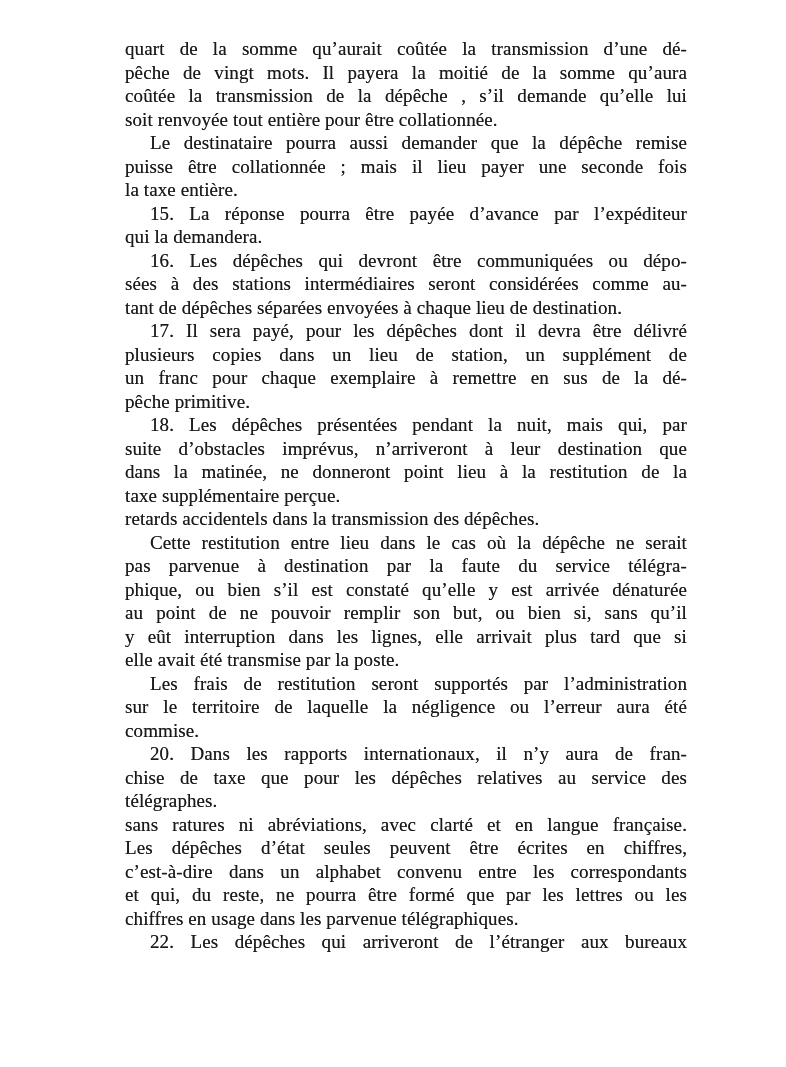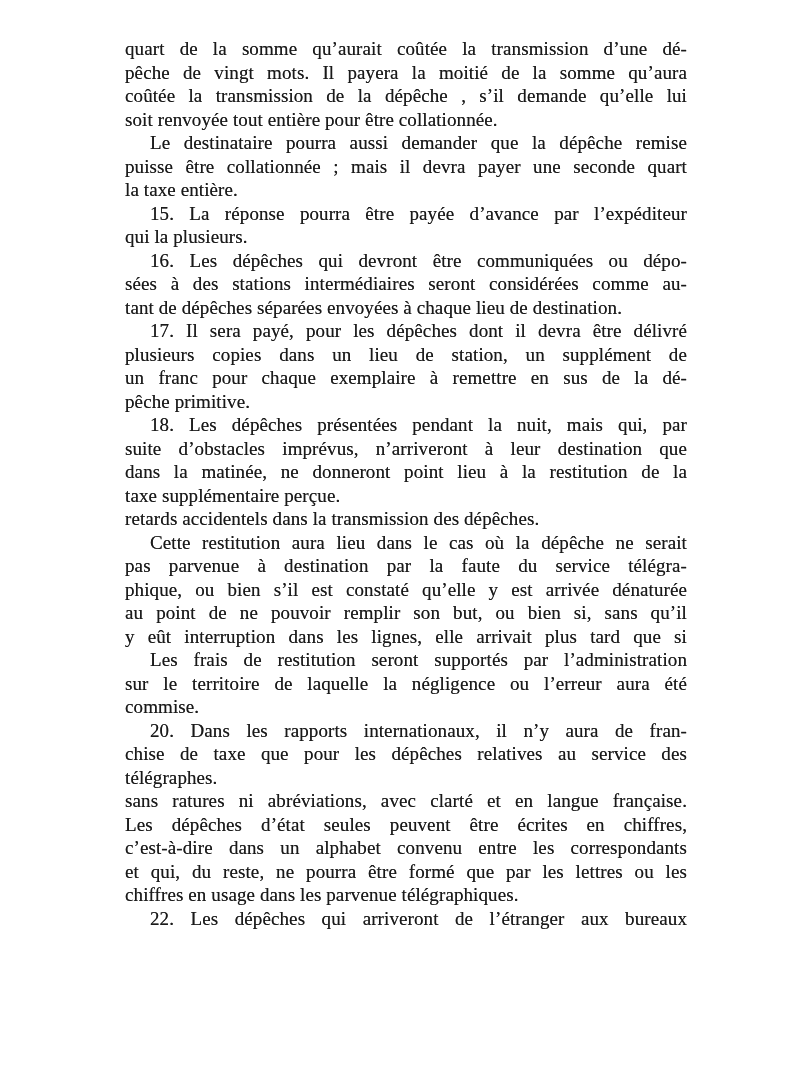--- a/index.html
+++ b/index.html
@@ -51,7 +51,7 @@
       <div class="line">coûtée la transmission de la dépêche , s’il demande qu’elle lui</div>
       <div class="line last">soit renvoyée tout entière pour être collationnée.</div>
       <div class="line indent">Le destinataire pourra aussi demander que la dépêche remise</div>
-      <div class="line">puisse être collationnée ; mais il devra payer une seconde quart</div>
+      <div class="line">puisse être collationnée ; mais il lieu payer une seconde fois</div>
       <div class="line last">la taxe entière.</div>
       <div class="line indent">15. La réponse pourra être payée d’avance par l’expéditeur</div>
       <div class="line last">qui la plusieurs.</div>

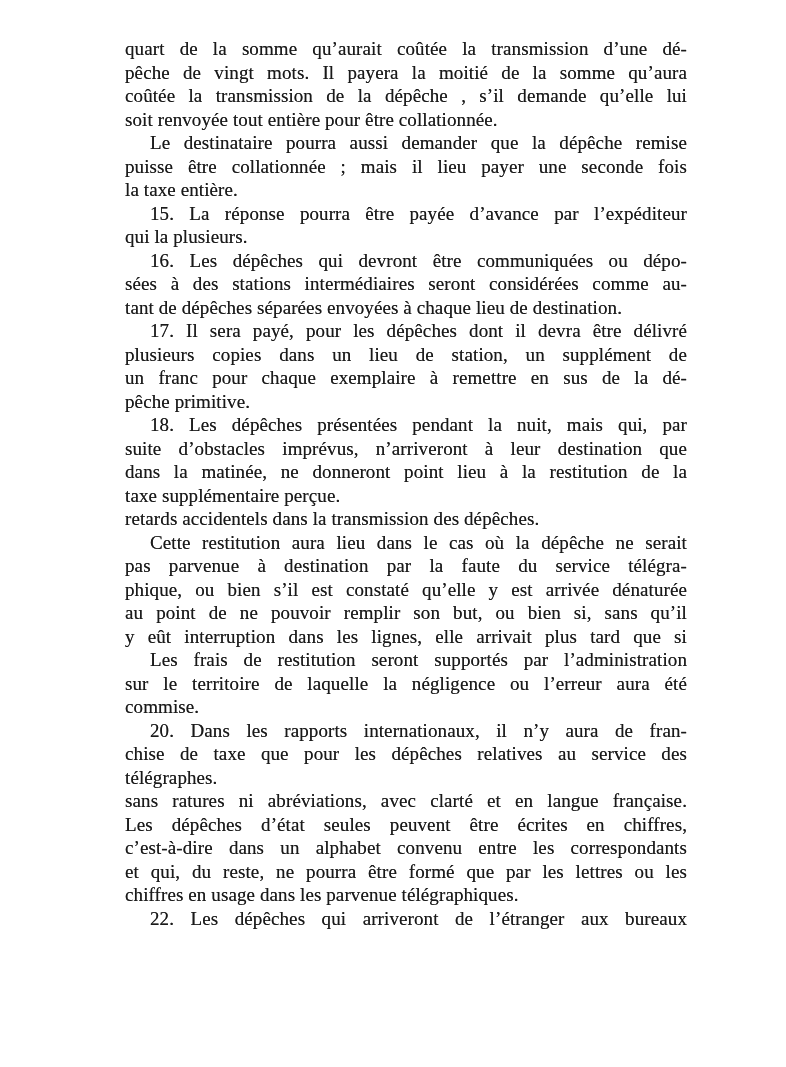--- a/index.html
+++ b/index.html
@@ -54,7 +54,7 @@
       <div class="line">puisse être collationnée ; mais il lieu payer une seconde fois</div>
       <div class="line last">la taxe entière.</div>
       <div class="line indent">15. La réponse pourra être payée d’avance par l’expéditeur</div>
-      <div class="line last">qui la plusieurs.</div>
+      <div class="line last">qui la demandera.</div>
       <div class="line indent">16. Les dépêches qui devront être communiquées ou dépo-</div>
       <div class="line">sées à des stations intermédiaires seront considérées comme au-</div>
       <div class="line last">tant de dépêches séparées envoyées à chaque lieu de destination.</div>

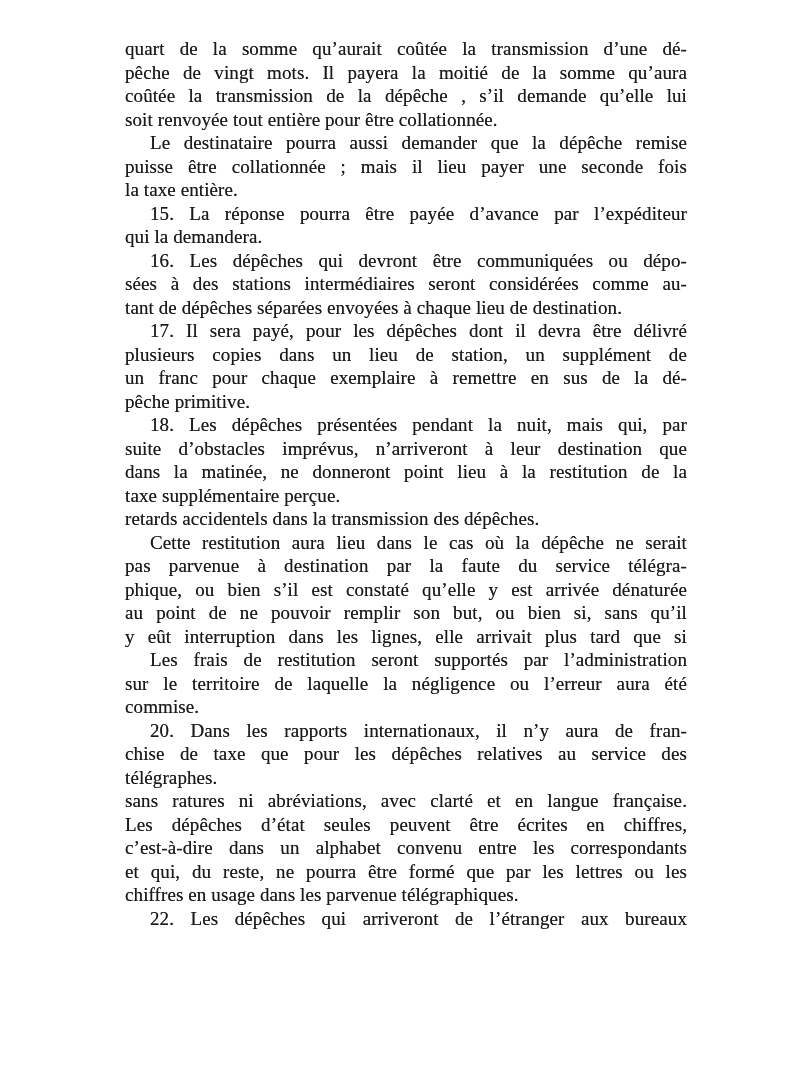--- a/index.html
+++ b/index.html
@@ -67,7 +67,7 @@
       <div class="line">dans la matinée, ne donneront point lieu à la restitution de la</div>
       <div class="line last">taxe supplémentaire perçue.</div>
       <div class="line last">retards accidentels dans la transmission des dépêches.</div>
-      <div class="line indent">Cette restitution aura lieu dans le cas où la dépêche ne serait</div>
+      <div class="line indent">Cette restitution entre lieu dans le cas où la dépêche ne serait</div>
       <div class="line">pas parvenue à destination par la faute du service télégra-</div>
       <div class="line">phique, ou bien s’il est constaté qu’elle y est arrivée dénaturée</div>
       <div class="line">au point de ne pouvoir remplir son but, ou bien si, sans qu’il</div>

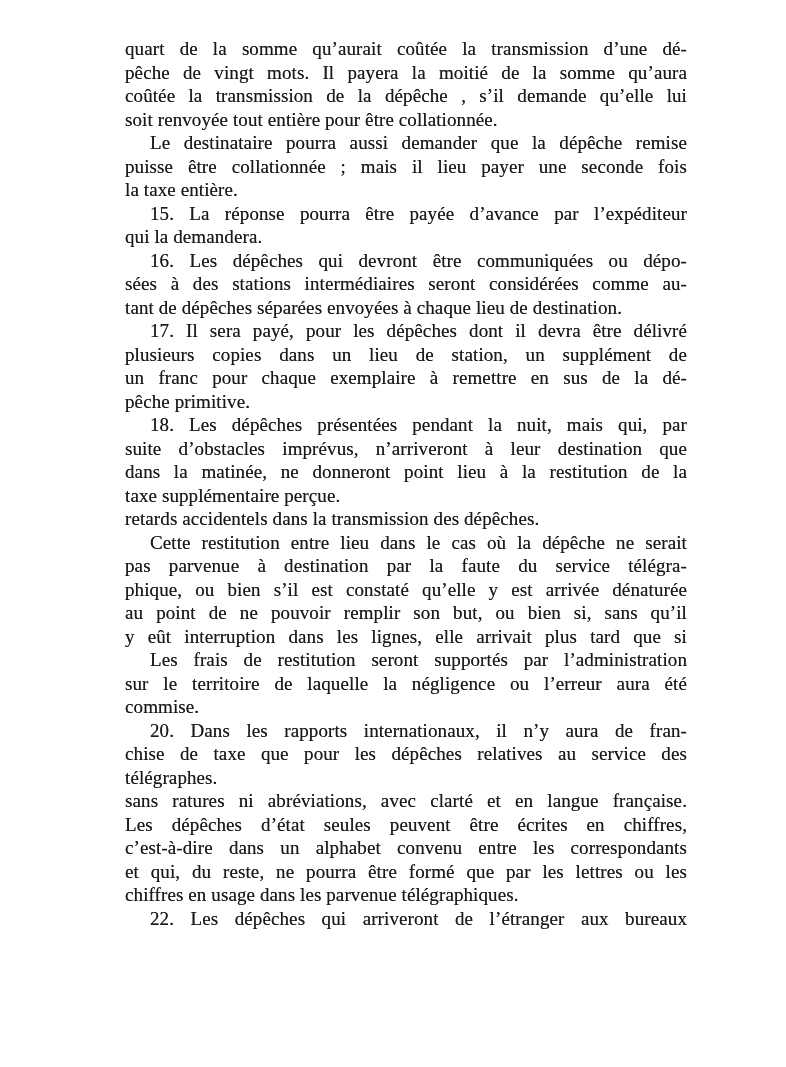--- a/index.html
+++ b/index.html
@@ -72,6 +72,7 @@
       <div class="line">phique, ou bien s’il est constaté qu’elle y est arrivée dénaturée</div>
       <div class="line">au point de ne pouvoir remplir son but, ou bien si, sans qu’il</div>
       <div class="line">y eût interruption dans les lignes, elle arrivait plus tard que si</div>
+      <div class="line last">elle avait été transmise par la poste.</div>
       <div class="line indent">Les frais de restitution seront supportés par l’administration</div>
       <div class="line">sur le territoire de laquelle la négligence ou l’erreur aura été</div>
       <div class="line last">commise.</div>

